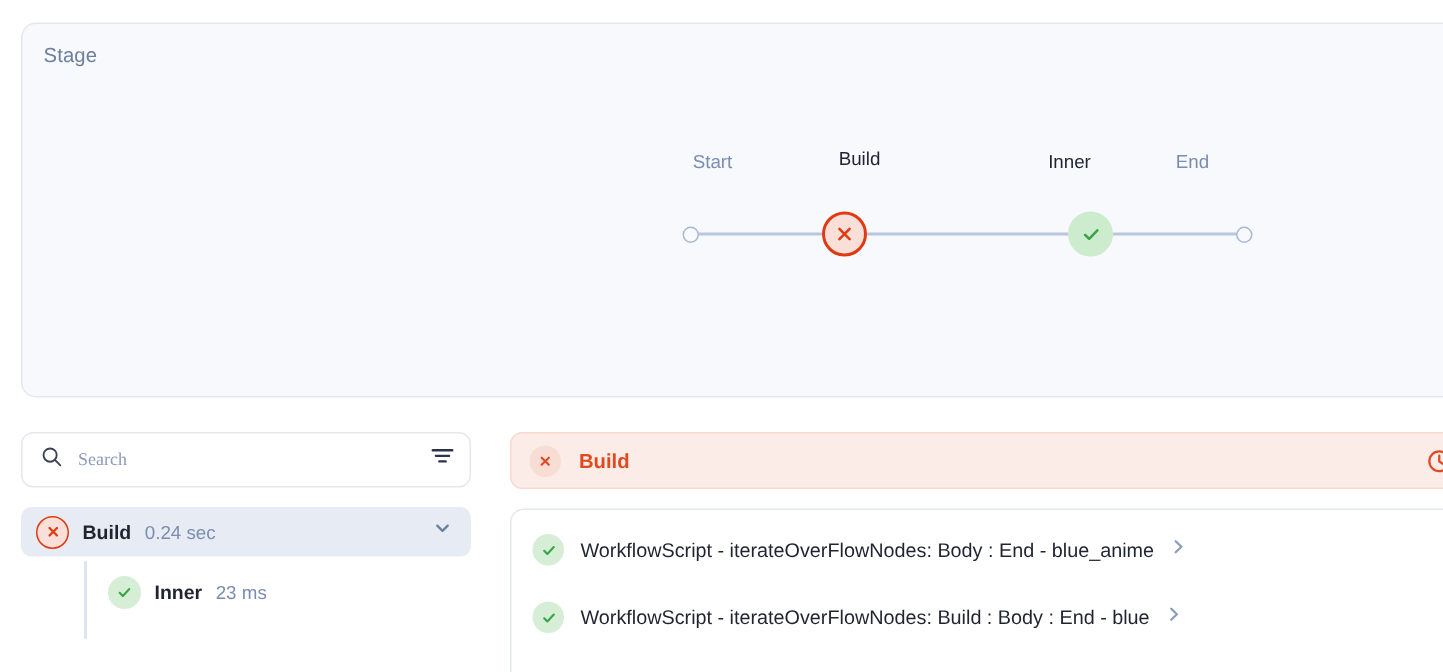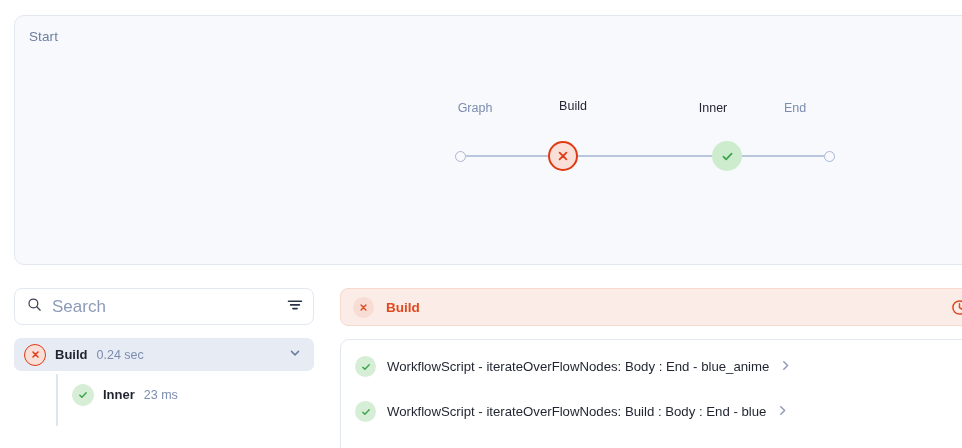--- a/index.html
+++ b/index.html
@@ -208,7 +208,7 @@
 <div class="page">
 
   <div class="graph-panel">
-    <div class="graph-title">Start</div>
+    <div class="graph-title">Stage</div>
 
     <div class="flow">
 

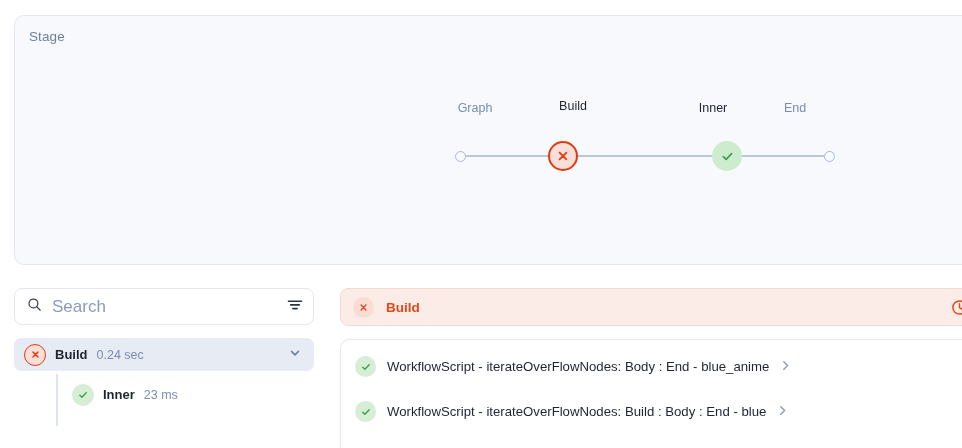--- a/index.html
+++ b/index.html
@@ -212,7 +212,7 @@
 
     <div class="flow">
 
-      <div class="node-label muted" style="left:20px;">Graph</div>
+      <div class="node-label muted" style="left:20px;">Start</div>
       <div class="node-label active" style="left:118px; top:-2px;">Build</div>
       <div class="node-label active" style="left:258px;">Inner</div>
       <div class="node-label muted" style="left:340px;">End</div>

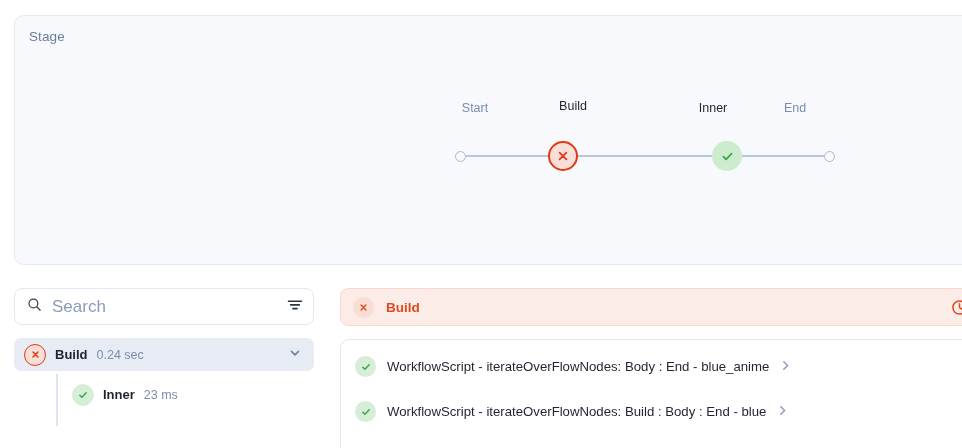--- a/index.html
+++ b/index.html
@@ -106,8 +106,8 @@
     flex: 1 1 auto;
     border: none; outline: none;
     background: transparent;
-    font-family: Liberation Sans, sans-serif;
-    font-size: 17px;
+    font-family: Liberation Serif, serif;
+    font-size: 12px;
     color: #2b3446;
     padding: 0;
   }

